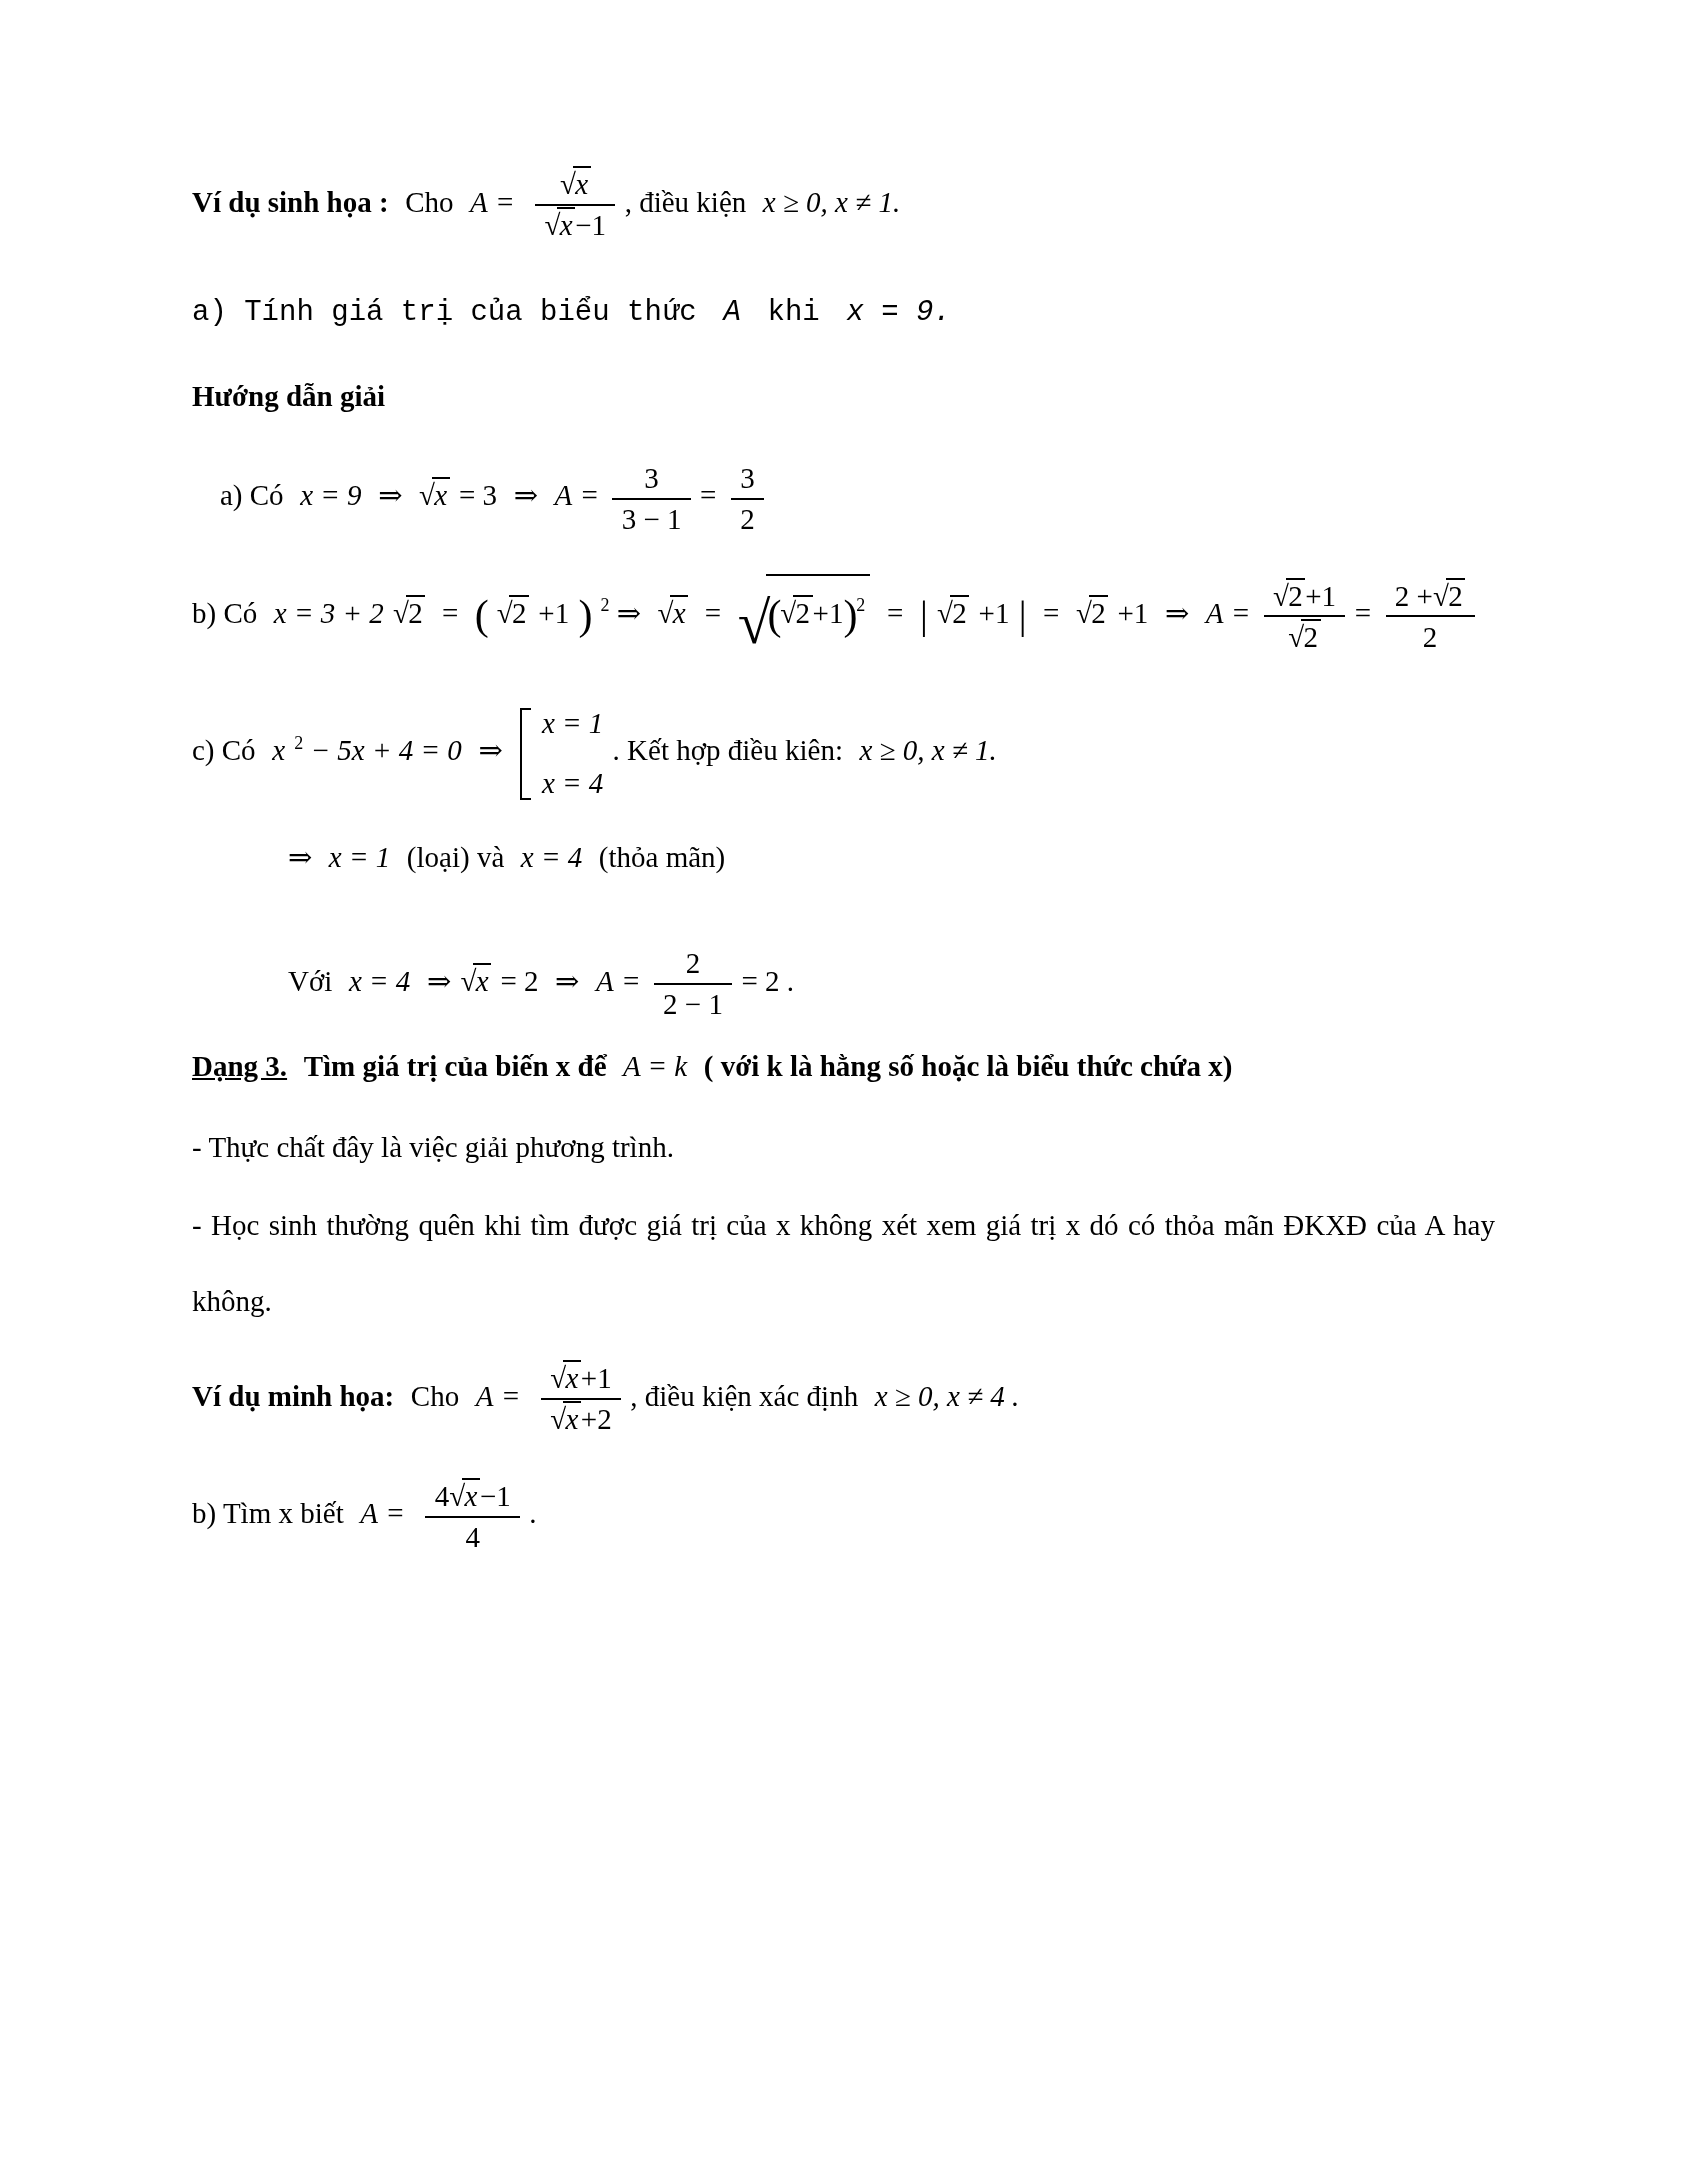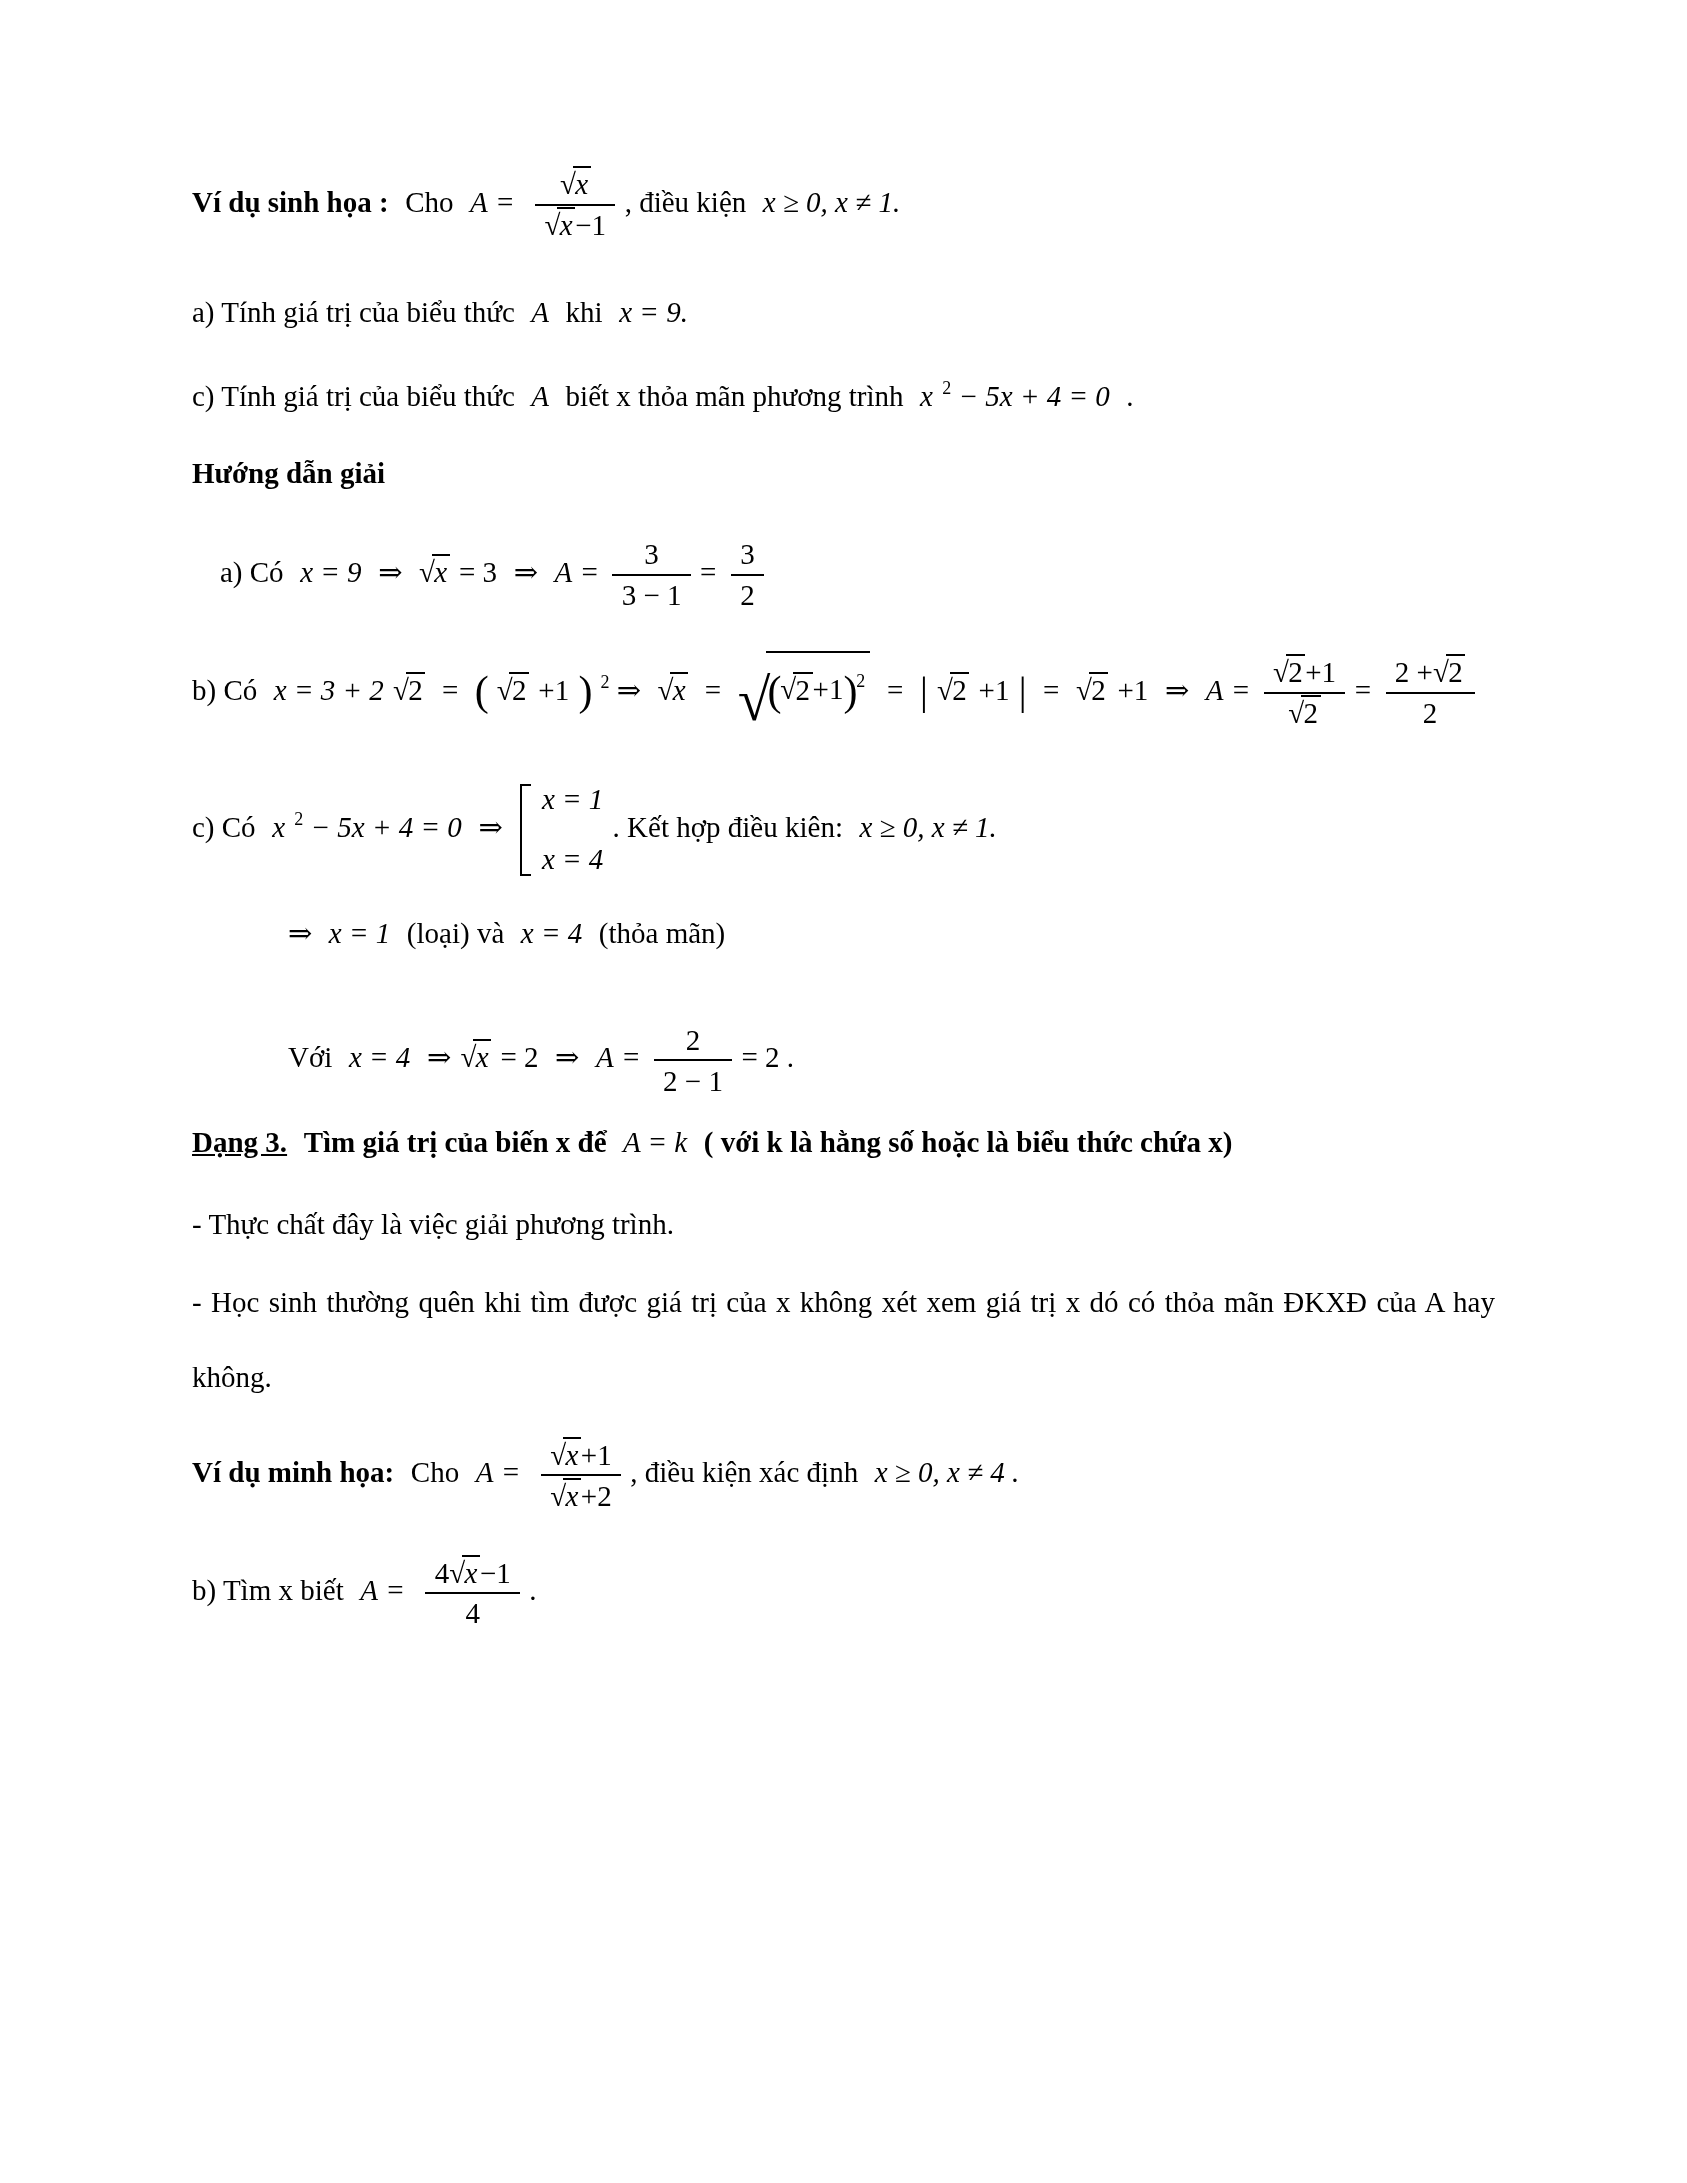--- a/index.html
+++ b/index.html
@@ -42,7 +42,7 @@
   .cases .rows{display:flex;flex-direction:column;row-gap:28px;line-height:1.1;}
   
   #l1{margin-bottom:46px;}
-  #l2{margin-bottom:41px;}
+  #l2{margin-bottom:41px;font-family:Liberation Mono, monospace;}
   #l3{margin-bottom:36px;}
   #l4{margin-bottom:33px;}
   #l5{margin-bottom:40px;}

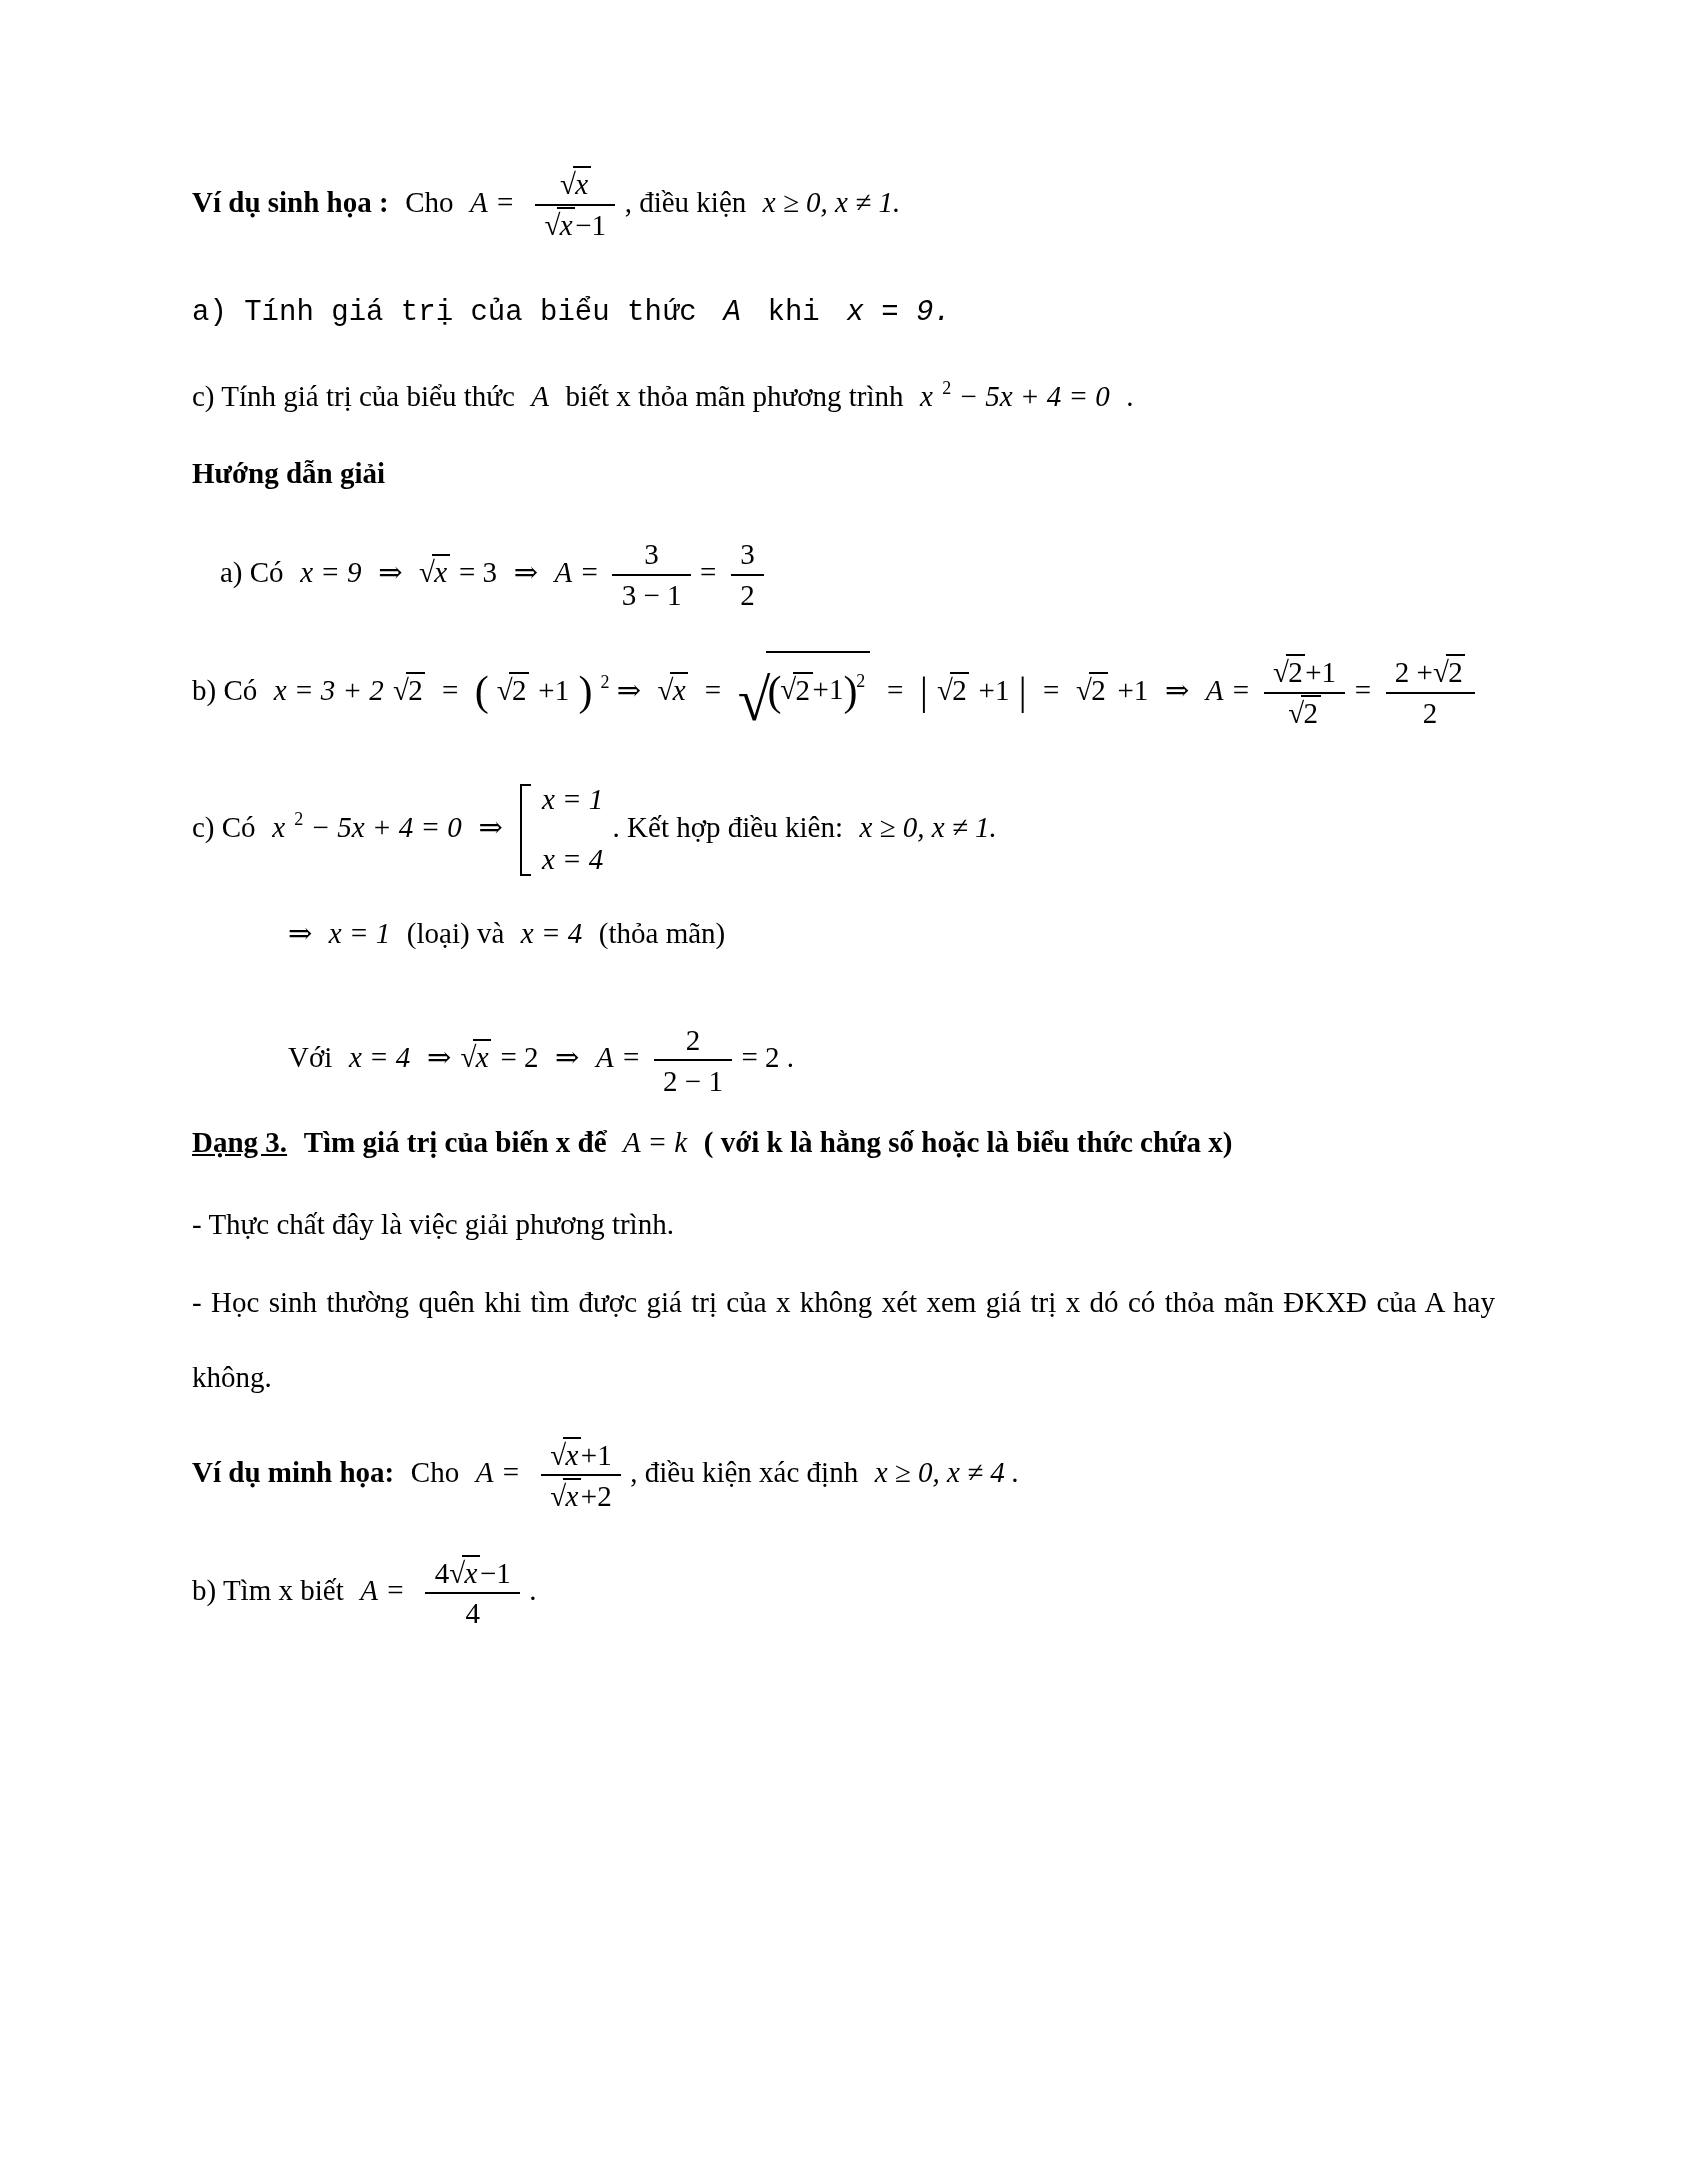--- a/index.html
+++ b/index.html
@@ -80,15 +80,6 @@
   </div>
 
 
-  <div class="line nowrap" id="l4">
-    <span>c) Tính giá trị của biểu thức</span>
-    <span class="mi">A</span>
-    <span>biết x thỏa mãn phương trình</span>
-    <span class="mi tight">x</span>
-    <sup>2</sup>
-    <span class="mi">− 5x + 4 = 0</span>
-    <span>.</span>
-  </div>
 
   <div class="line center b" id="l5">
     <span>Hướng dẫn giải</span>

